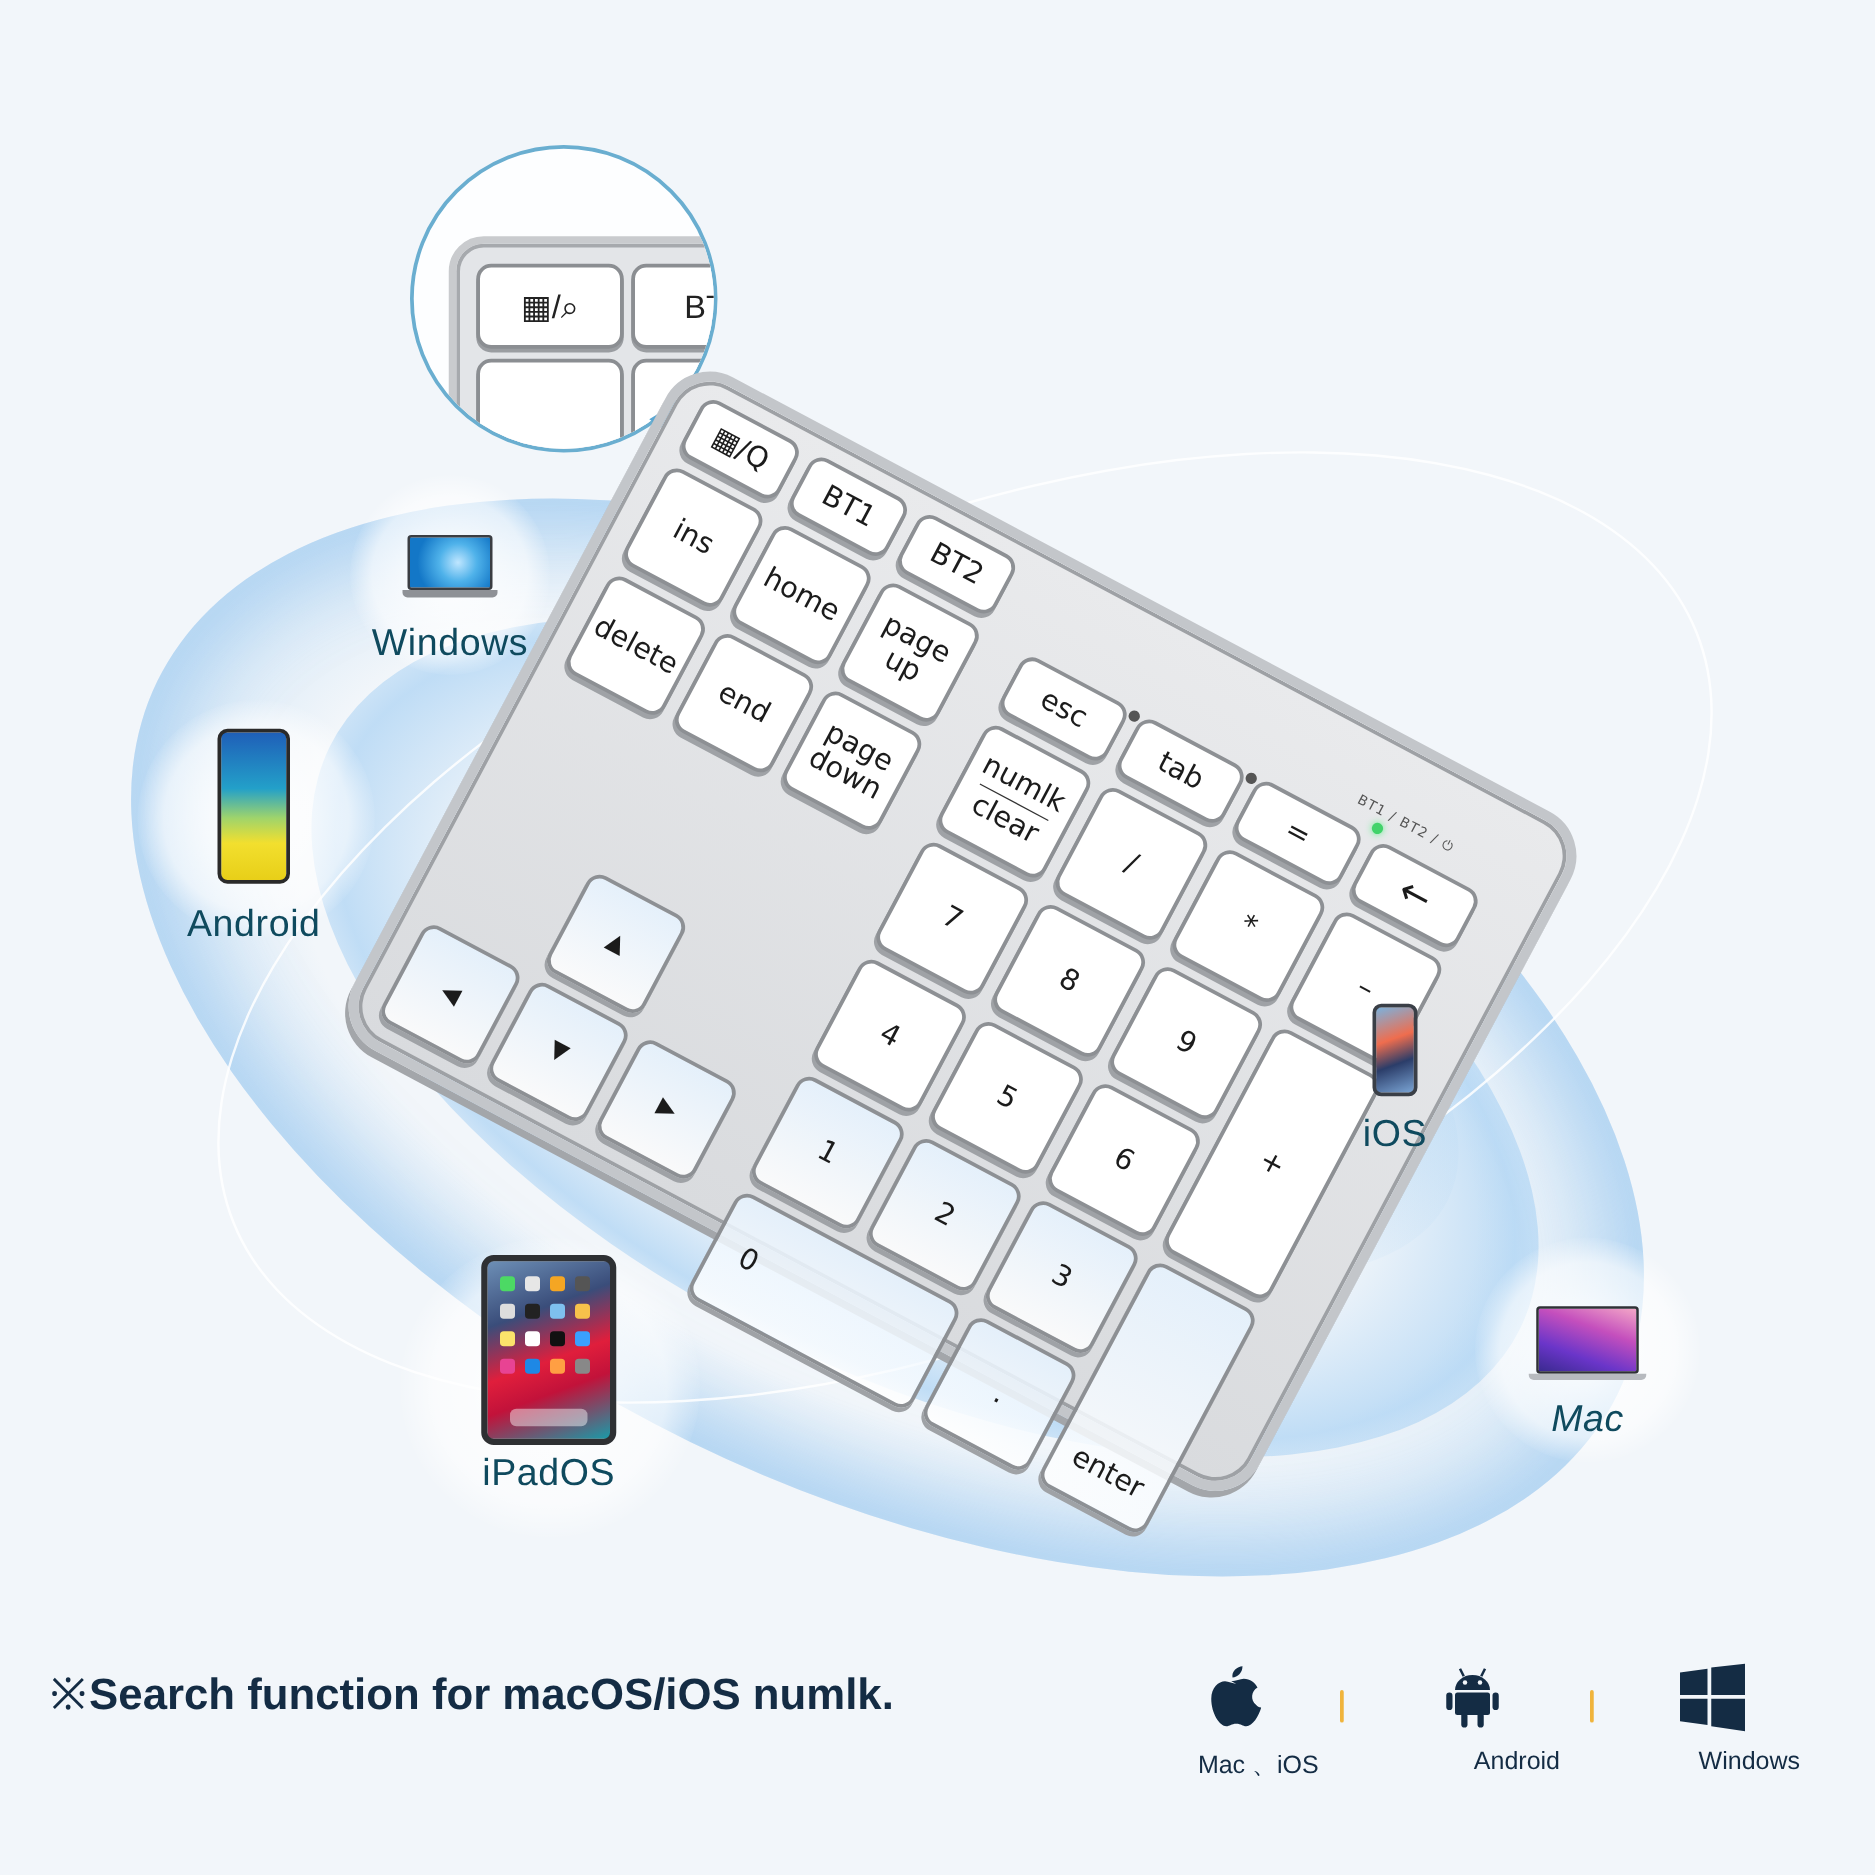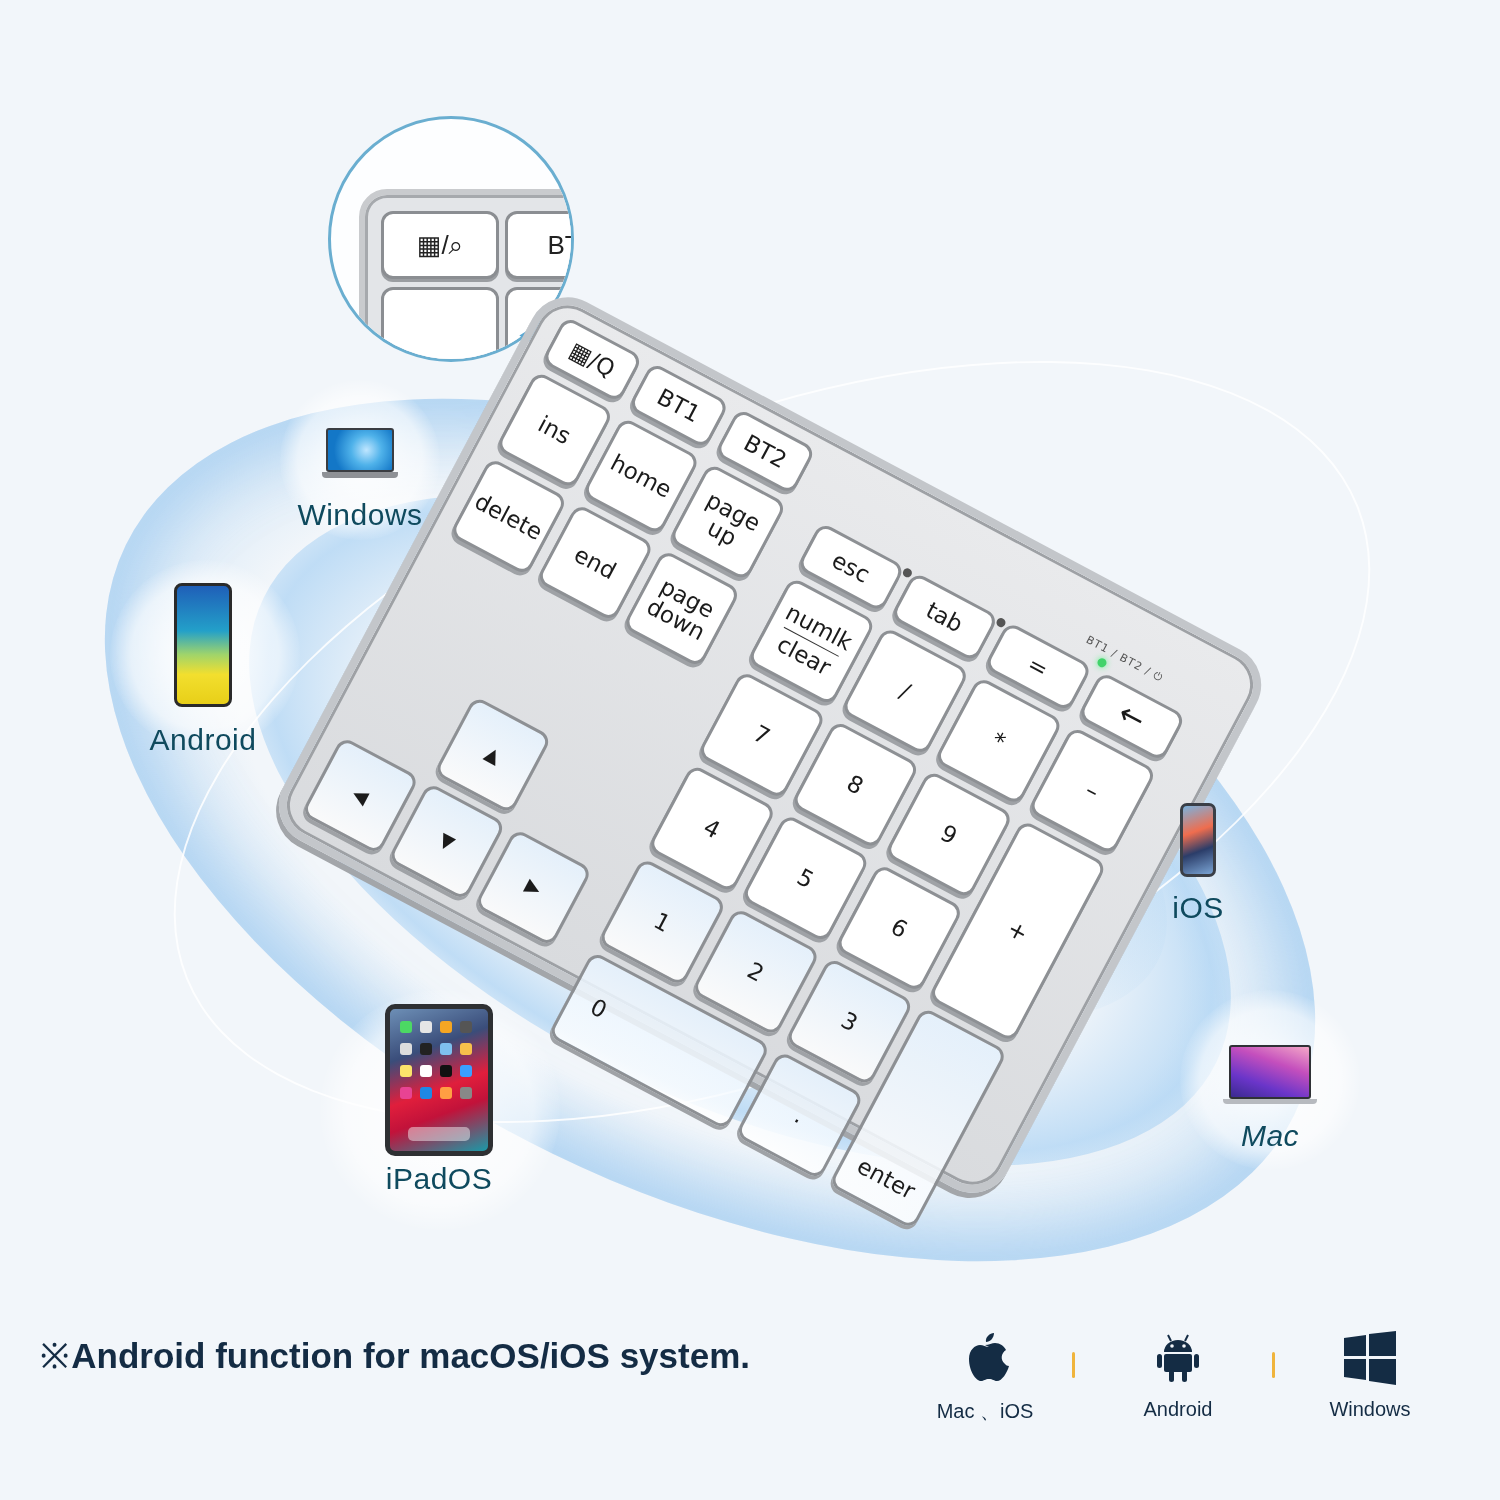--- a/index.html
+++ b/index.html
@@ -319,7 +319,7 @@
     <div class="device-label" style="margin-top:6px;">iPadOS</div>
   </div>
 
-  <div class="device" style="left:1148px; top:803px; width:100px;">
+  <div class="device" style="left:1066px; top:803px; width:100px;">
     <div class="iphone"></div>
     <div class="device-label" style="margin-top:14px;">iOS</div>
   </div>

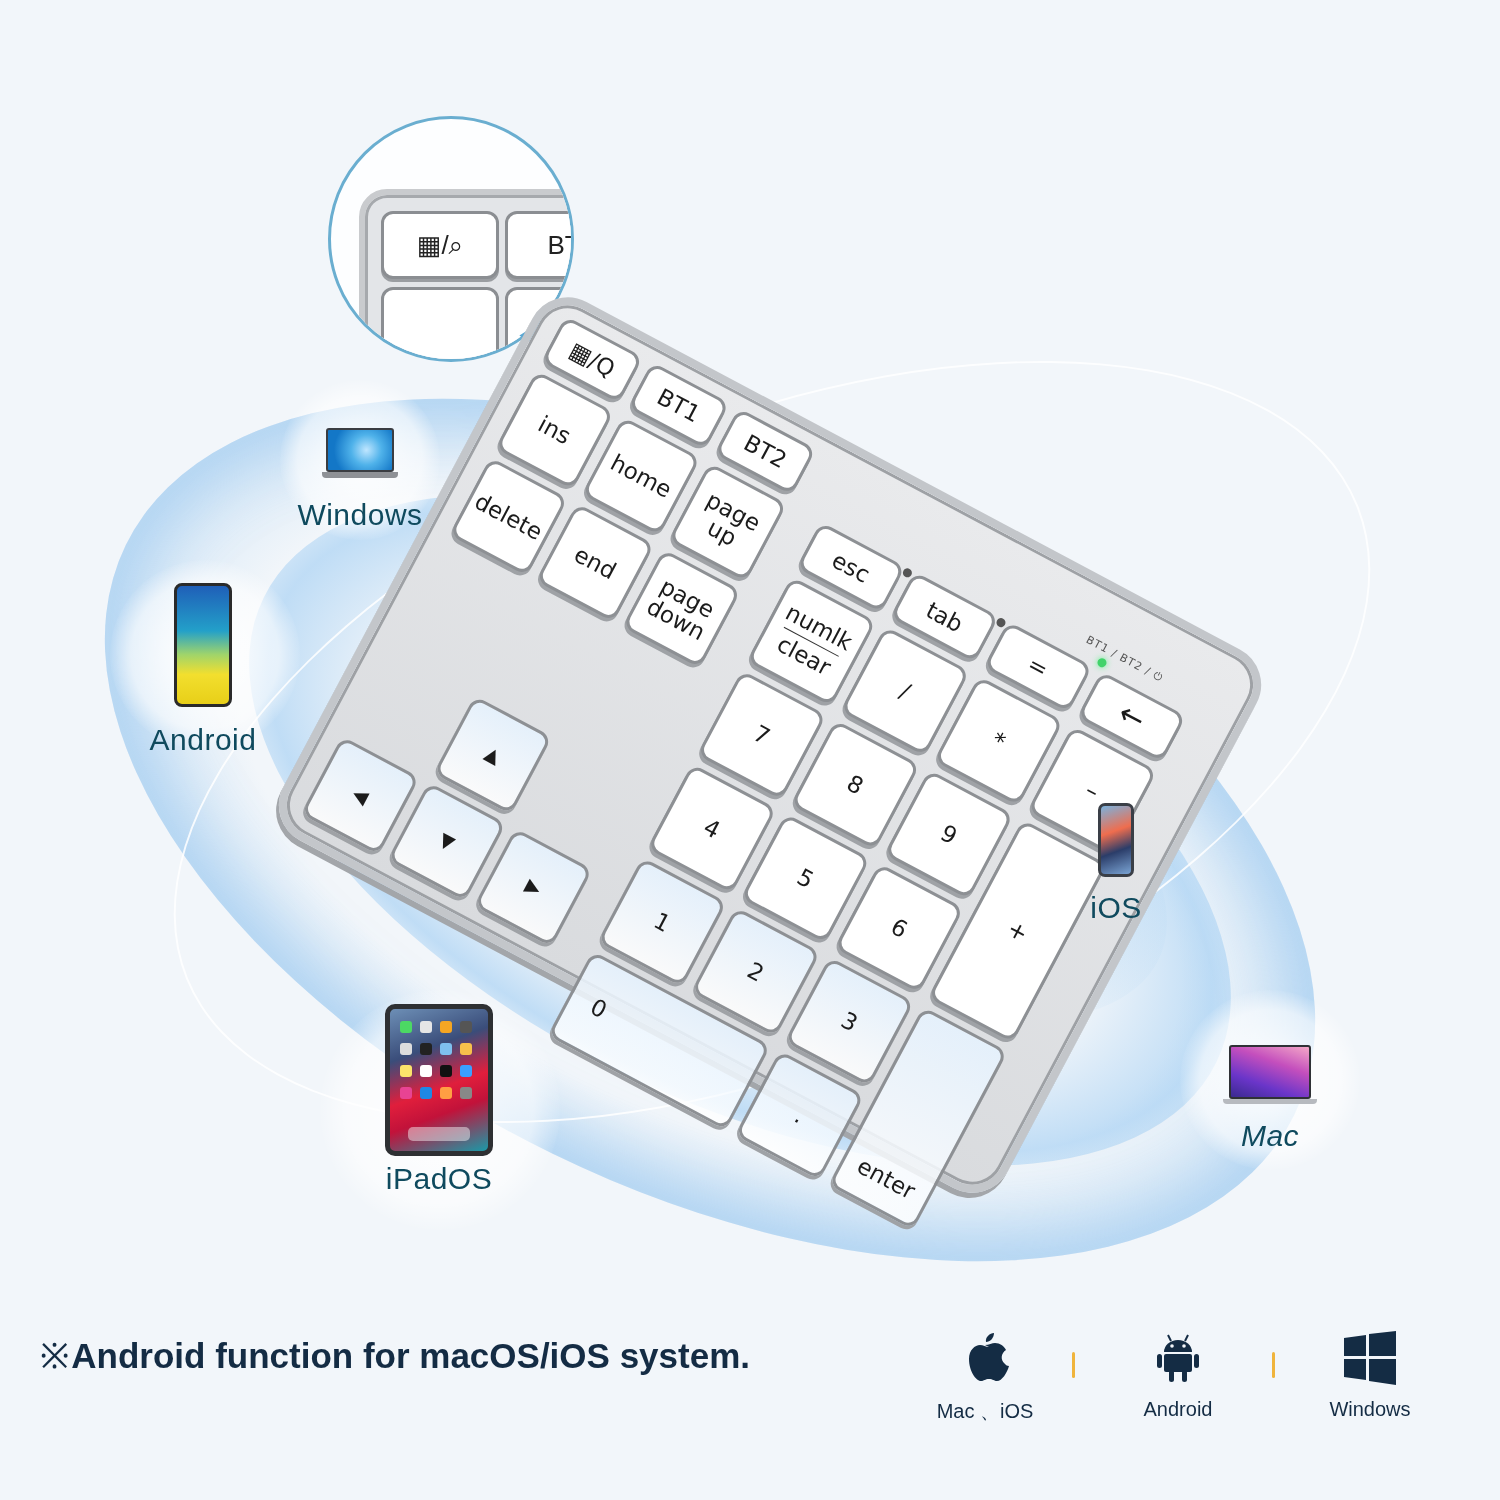--- a/index.html
+++ b/index.html
@@ -335,7 +335,7 @@
 
   <div class="notes">
     <div class="note">
-      <span class="mark">※</span><span>Android function for macOS/iOS system.</span>
+      <span class="mark">※</span><span>Search function for macOS/iOS numlk.</span>
     </div>
   </div>
 

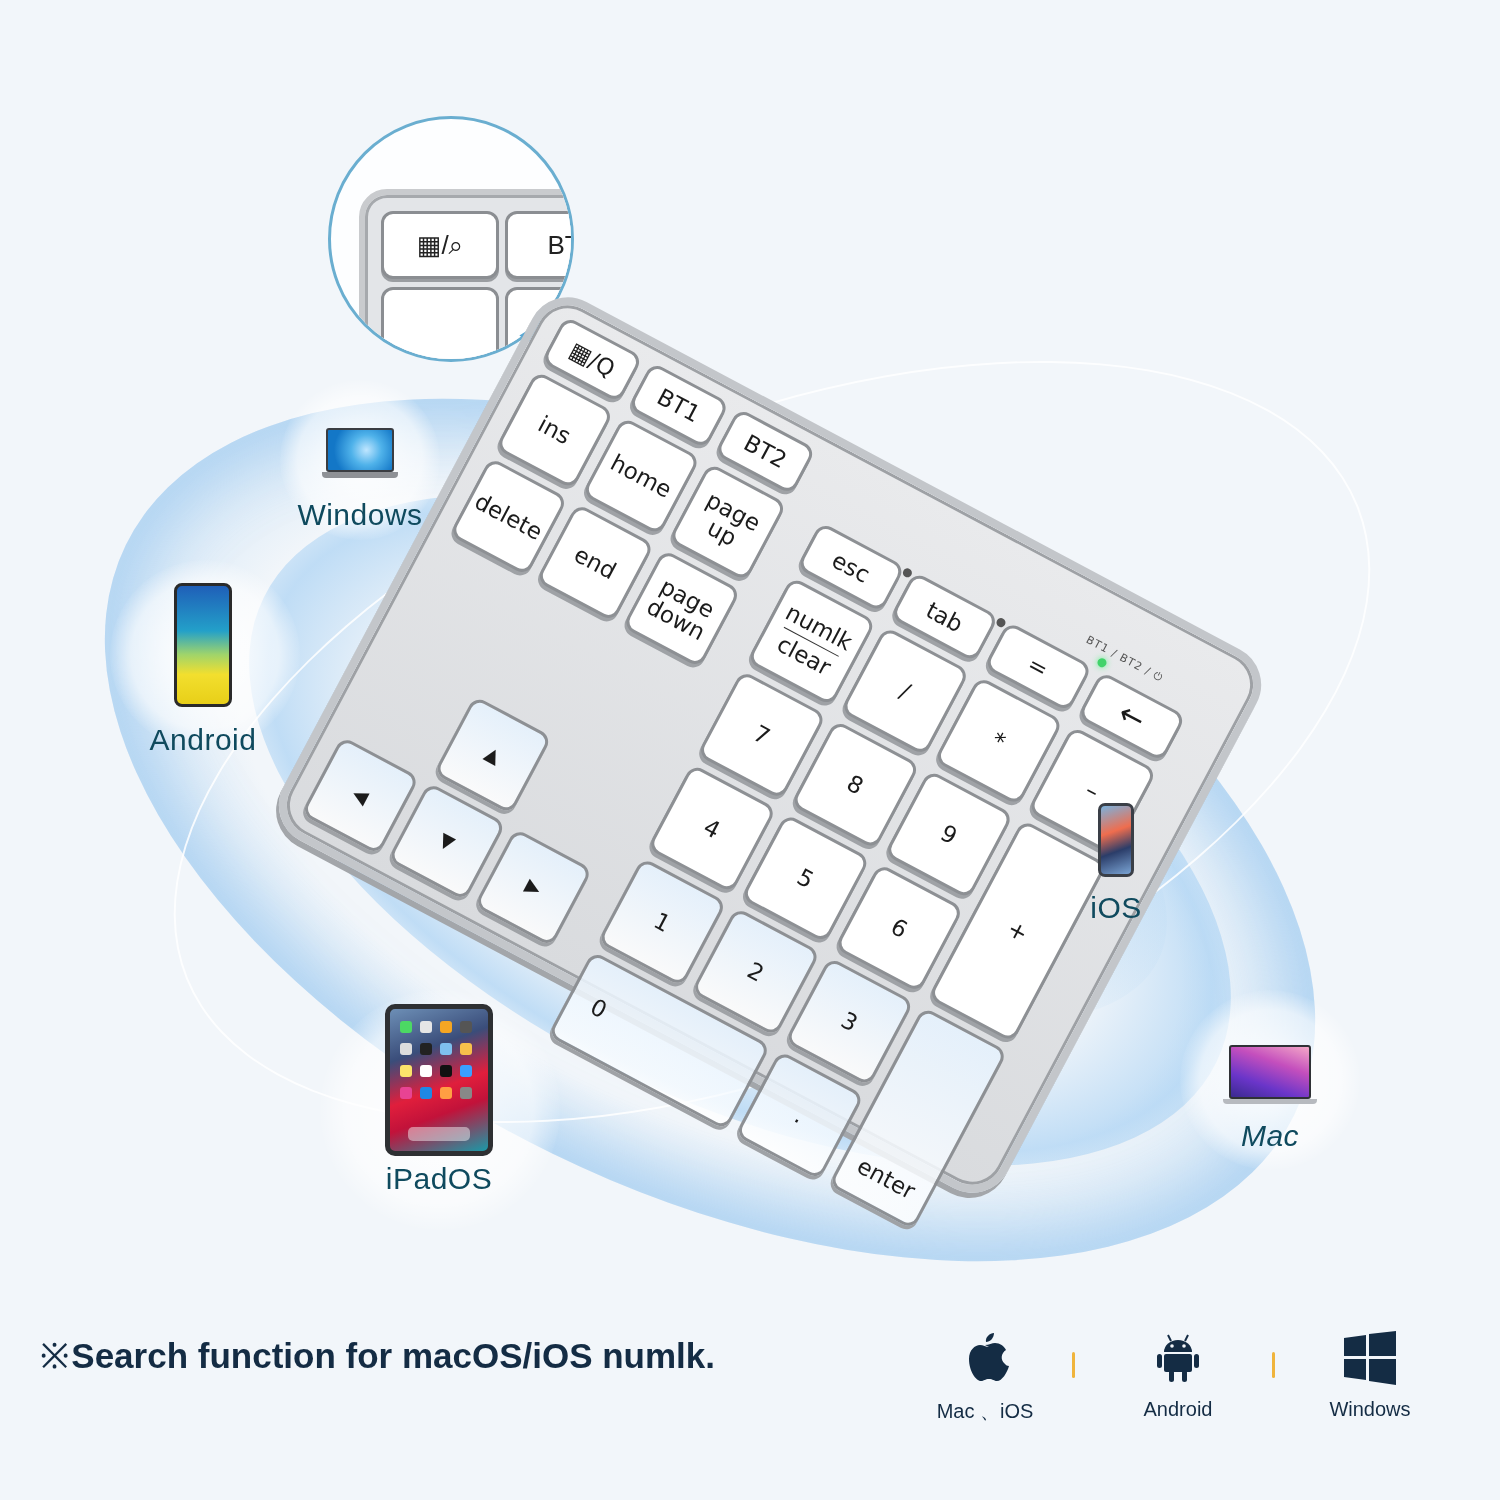--- a/index.html
+++ b/index.html
@@ -124,7 +124,7 @@
   .note .mark { font-weight:400; margin-right:2px; }
 
   .os-row { position:absolute; left:930px; top:1328px; width:500px; height:100px; }
-  .os-item { position:absolute; top:0; width:140px; text-align:center; }
+  .os-item { position:absolute; top:0; width:140px; text-align:right; }
   .os-item .lbl { font-family:"Liberation Sans", sans-serif; font-size:20px; color:#142c44; margin-top:10px; white-space:nowrap; }
   .os-sep { position:absolute; top:24px; width:3px; height:26px; background:#f0b43c; border-radius:2px; }
   .os-icon { height:60px; display:flex; align-items:center; justify-content:center; }

